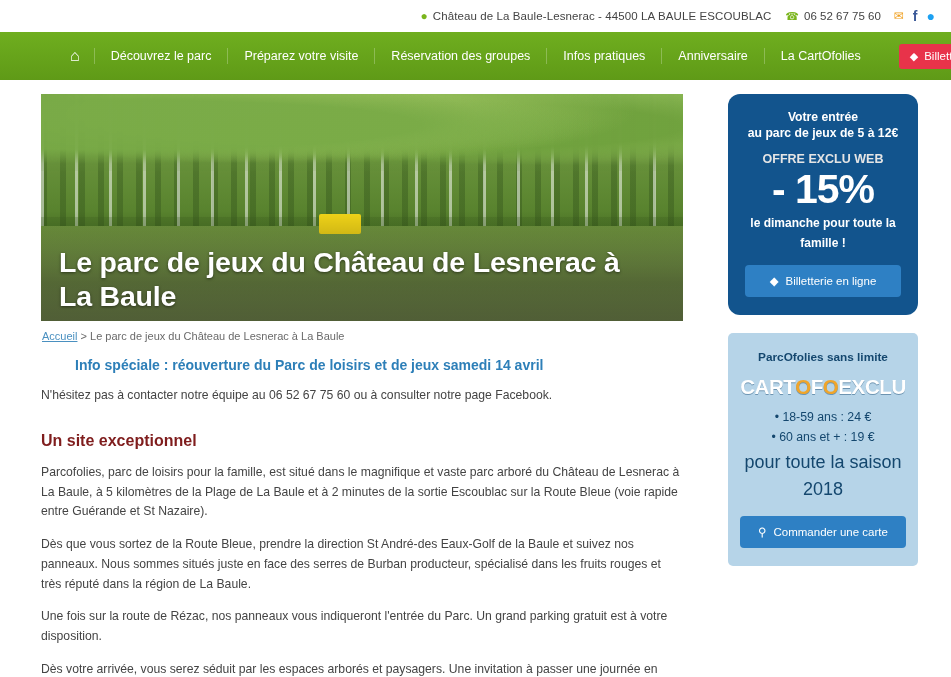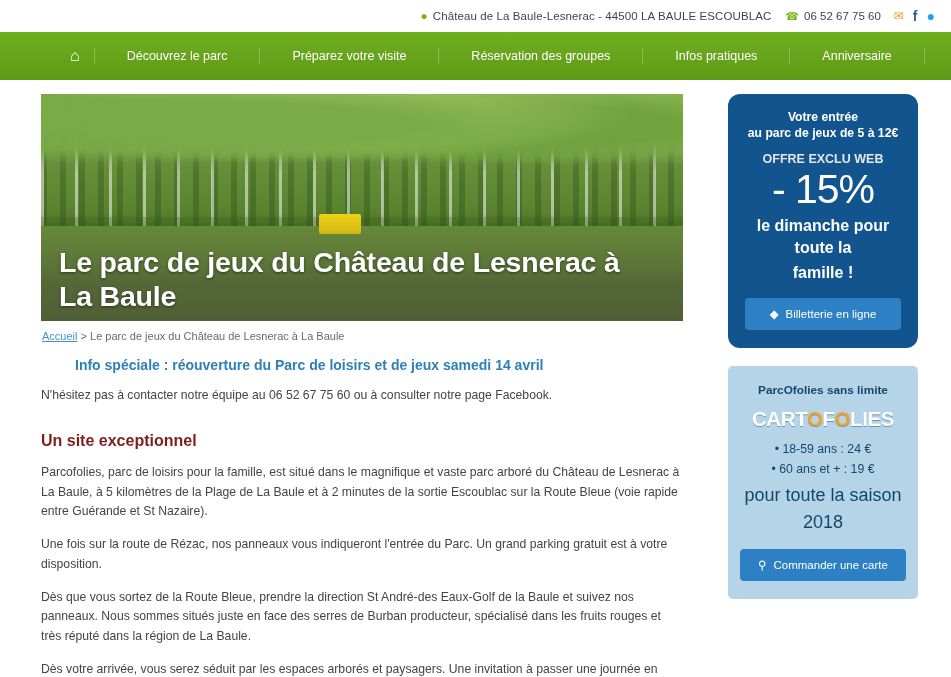--- a/index.html
+++ b/index.html
@@ -69,7 +69,7 @@
     color: #fff;
   }
   .nav .item {
-    padding: 0 32px;
+    padding: 0 16px;
     color: #ffffff;
     white-space: nowrap;
     position: relative;

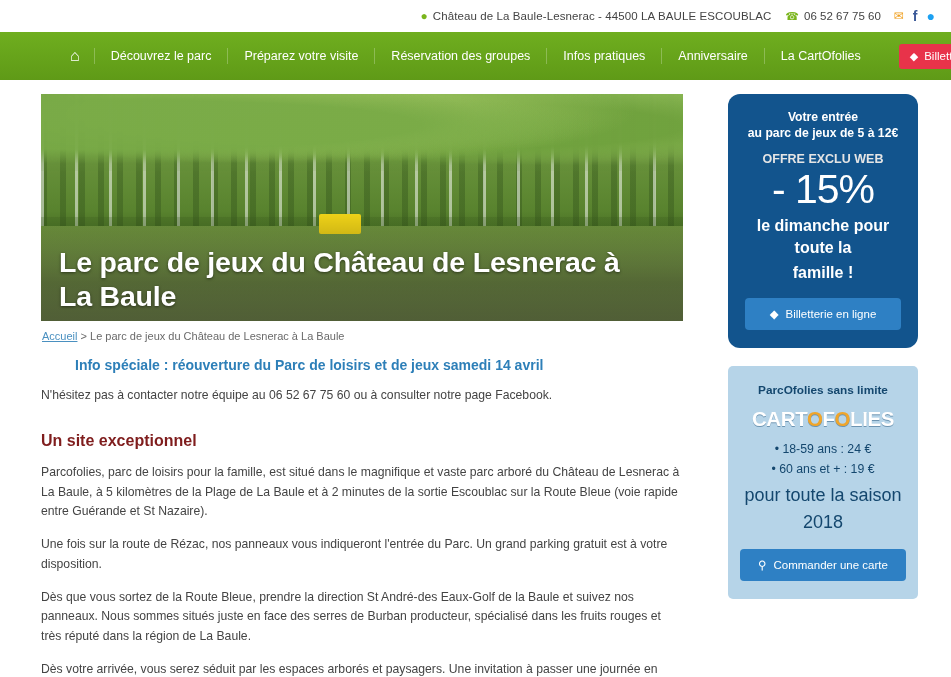--- a/index.html
+++ b/index.html
@@ -220,7 +220,7 @@
     font-size: 12.5px; font-weight: bold; margin-top: 10px; color: #e5e5e5;
   }
   .card-blue .pct {
-    font-size: 41px; font-weight: normal; line-height: 1.05; margin-top: 2px;
+    font-size: 41px; font-weight: bold; line-height: 1.05; margin-top: 2px;
     letter-spacing: -1px;
   }
   .card-blue .sub {

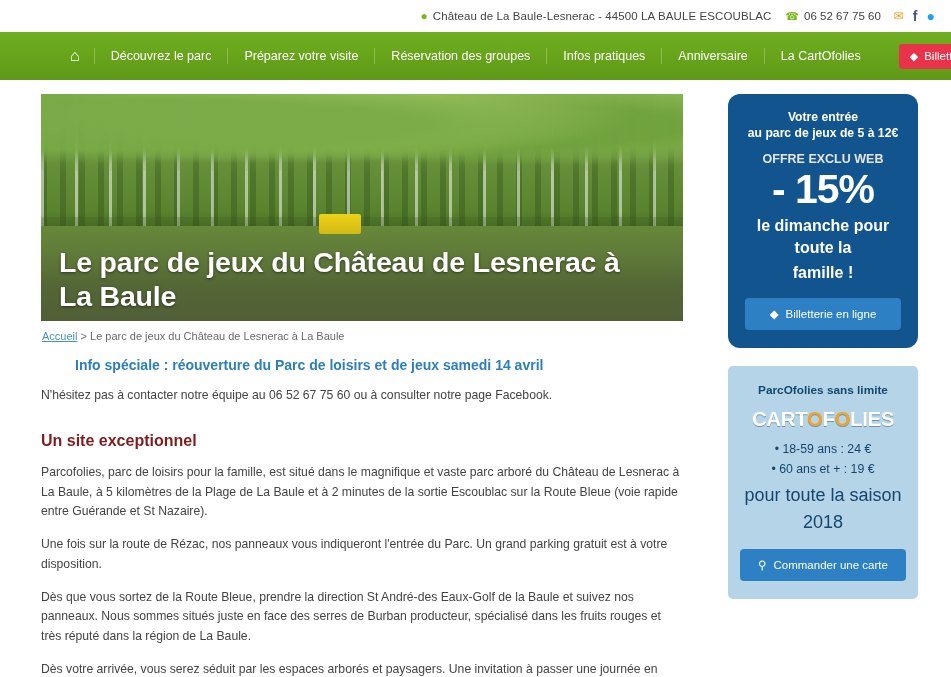--- a/index.html
+++ b/index.html
@@ -224,7 +224,7 @@
     letter-spacing: -1px;
   }
   .card-blue .sub {
-    font-size: 16px; font-weight: bold; line-height: 1.35; margin-top: 4px;
+    font-size: 12px; font-weight: bold; line-height: 1.35; margin-top: 4px;
   }
   .btn-light {
     margin: 14px auto 0 auto;

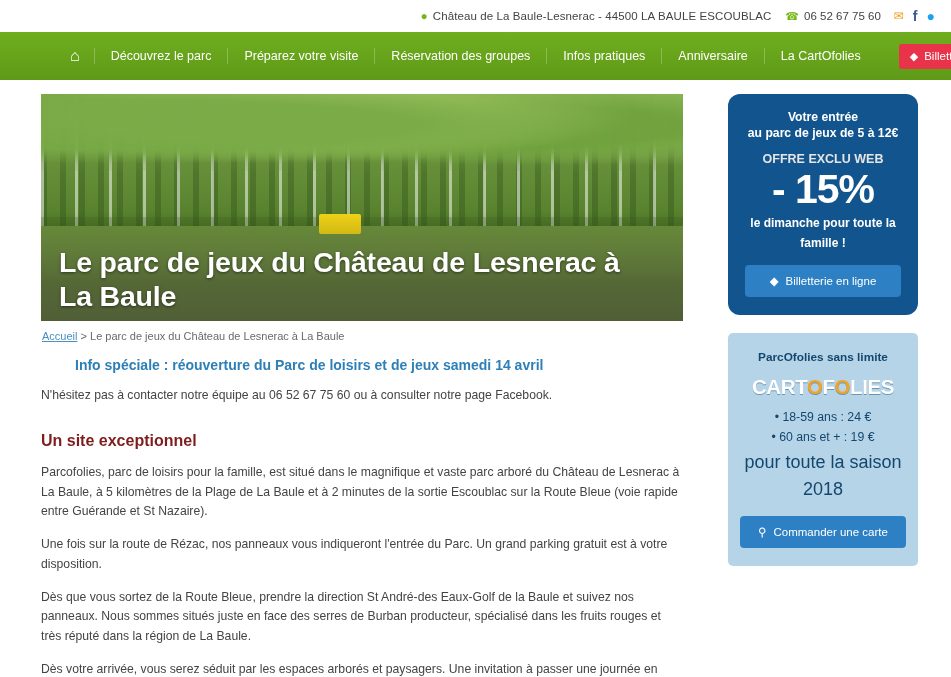--- a/index.html
+++ b/index.html
@@ -370,7 +370,7 @@
 
       <div class="card-lblue">
         <div class="t1">ParcOfolies sans limite</div>
-        <div class="logo-carto"><span>CART</span><span class="o">O</span><span>F</span><span class="o">O</span><span>LIES</span></div>
+        <div class="logo-carto"><span>CART</span><span class="o">O</span><span>F</span><span class="o">O</span><span>EXCLU</span></div>
         <div class="price">
           <div class="row">• 18-59 ans : 24 €</div>
           <div class="row">• 60 ans et + : 19 €</div>

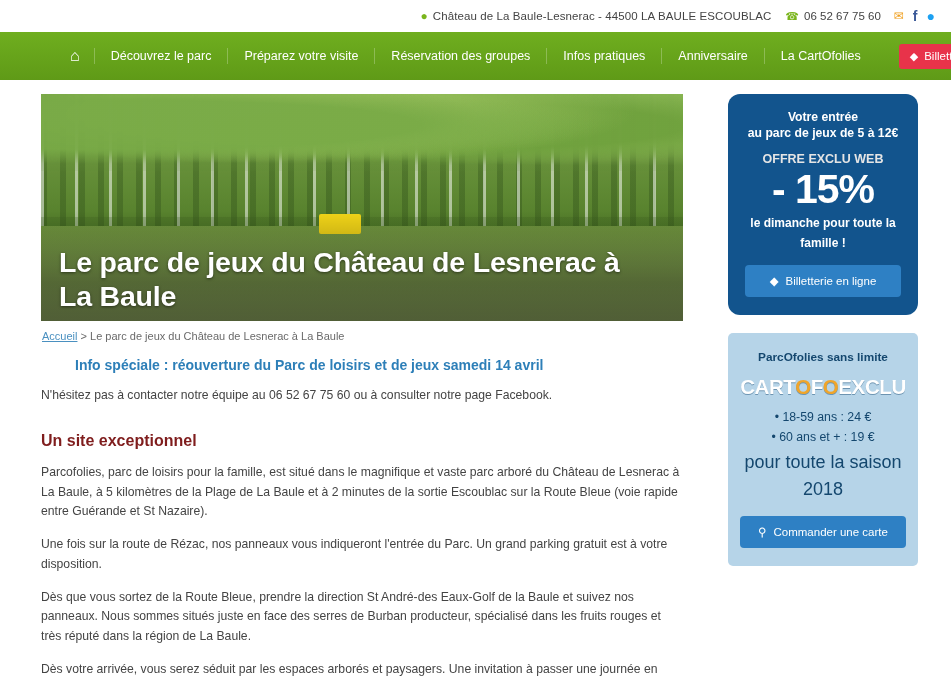--- a/index.html
+++ b/index.html
@@ -347,8 +347,8 @@
       <div class="section-title">Un site exceptionnel</div>
 
       <div class="para">Parcofolies, parc de loisirs pour la famille, est situé dans le magnifique et vaste parc arboré du Château de Lesnerac à La Baule, à 5 kilomètres de la Plage de La Baule et à 2 minutes de la sortie Escoublac sur la Route Bleue (voie rapide entre Guérande et St Nazaire).</div>
+      <div class="para">Dès que vous sortez de la Route Bleue, prendre la direction St André-des Eaux-Golf de la Baule et suivez nos panneaux. Nous sommes situés juste en face des serres de Burban producteur, spécialisé dans les fruits rouges et très réputé dans la région de La Baule.</div>
       <div class="para">Une fois sur la route de Rézac, nos panneaux vous indiqueront l'entrée du Parc. Un grand parking gratuit est à votre disposition.</div>
-      <div class="para">Dès que vous sortez de la Route Bleue, prendre la direction St André-des Eaux-Golf de la Baule et suivez nos panneaux. Nous sommes situés juste en face des serres de Burban producteur, spécialisé dans les fruits rouges et très réputé dans la région de La Baule.</div>
       <div class="para">Dès votre arrivée, vous serez séduit par les espaces arborés et paysagers. Une invitation à passer une journée en famille au coeur d'un lieu naturel d'exception à 10 minutes des plages de la Baule.</div>
 
     </div>

